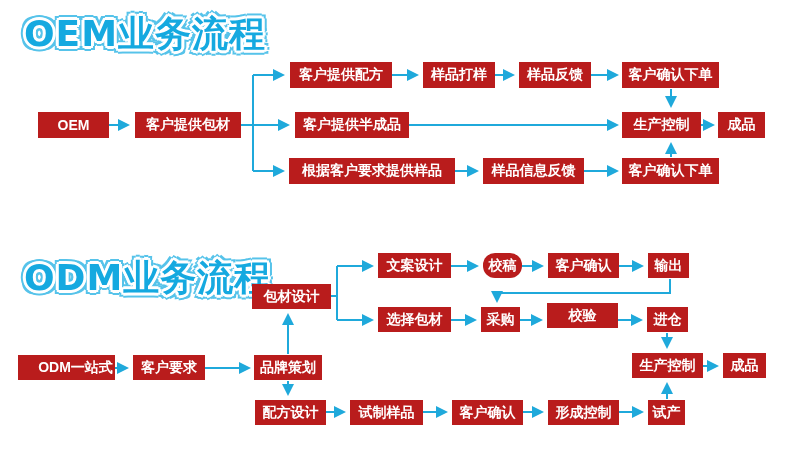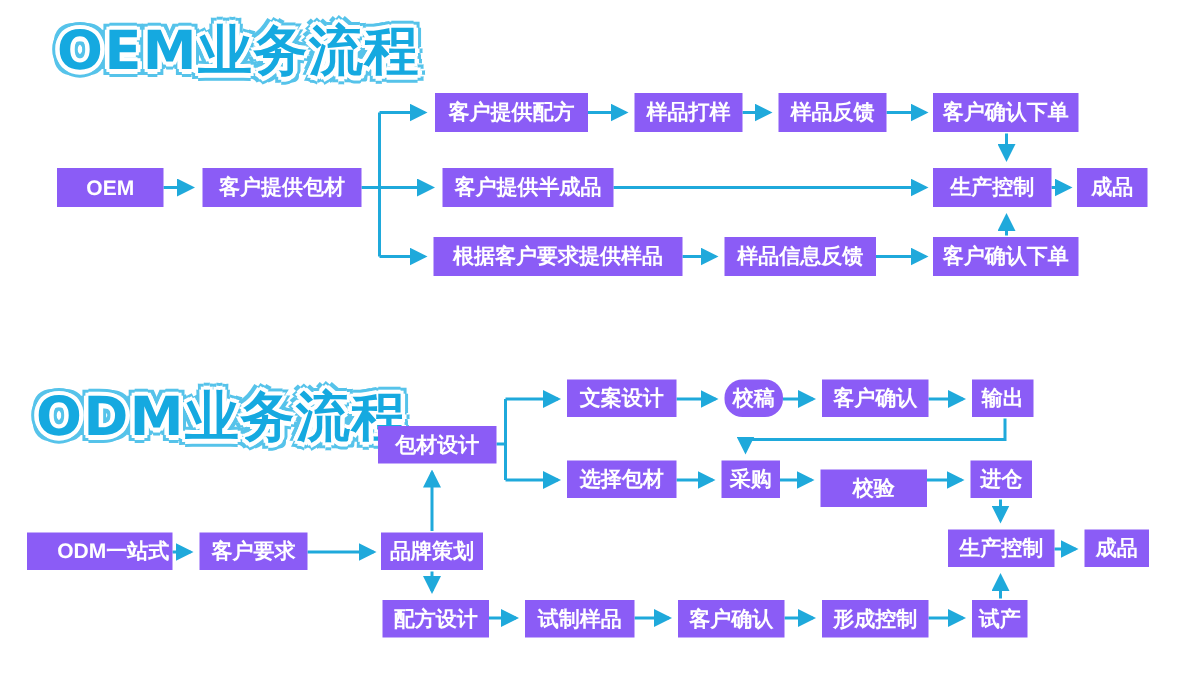--- a/index.html
+++ b/index.html
@@ -95,7 +95,7 @@
     <line x1="619" y1="412" x2="642" y2="412" marker-end="url(#arr)"></line>
   </svg>
 
-  <div class="bubble-title" style="left:24px; top:10px;margin-left:14px;">OEM业务流程</div>
+  <div class="bubble-title" style="left:24px; top:10px;">OEM业务流程</div>
   <div class="bubble-title" style="left:24px; top:254px;">ODM业务流程</div>
 
   <div class="node" style="left:38px;  top:112px; width:71px;">OEM</div>

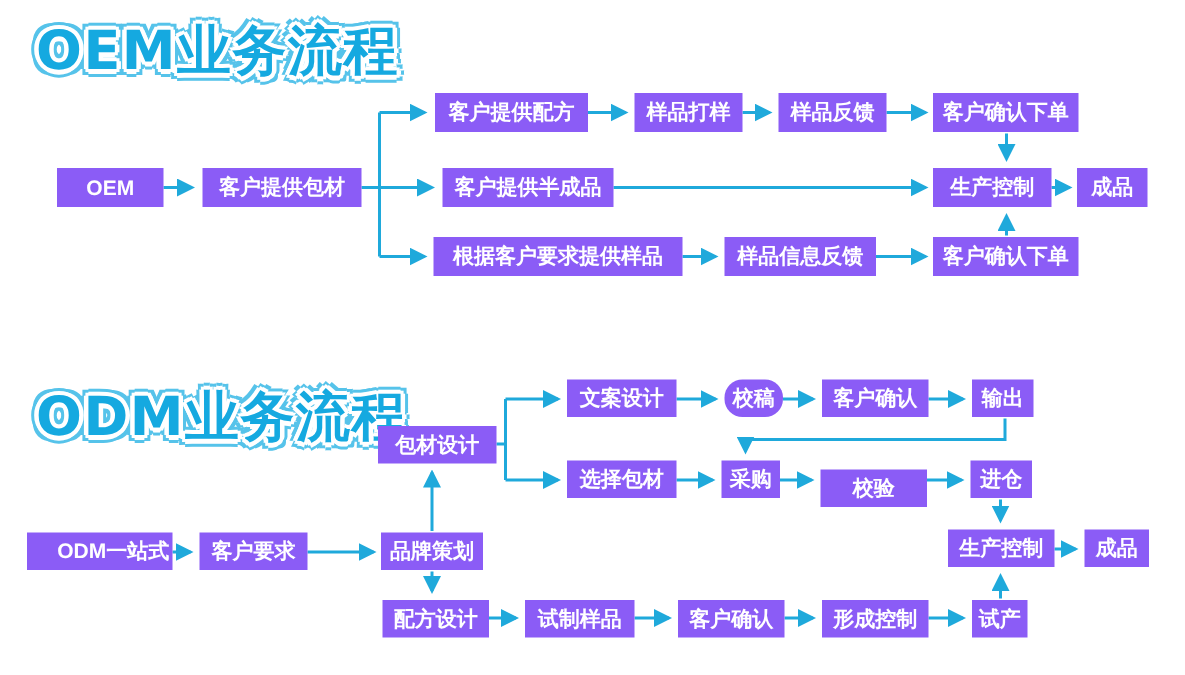--- a/index.html
+++ b/index.html
@@ -25,7 +25,7 @@
   .node {
     position:absolute;
     height:26px;
-    background:#8b5cf6;
+    background:#b91c1c;
     color:#ffffff;
     font-weight:bold;
     font-size:14px;

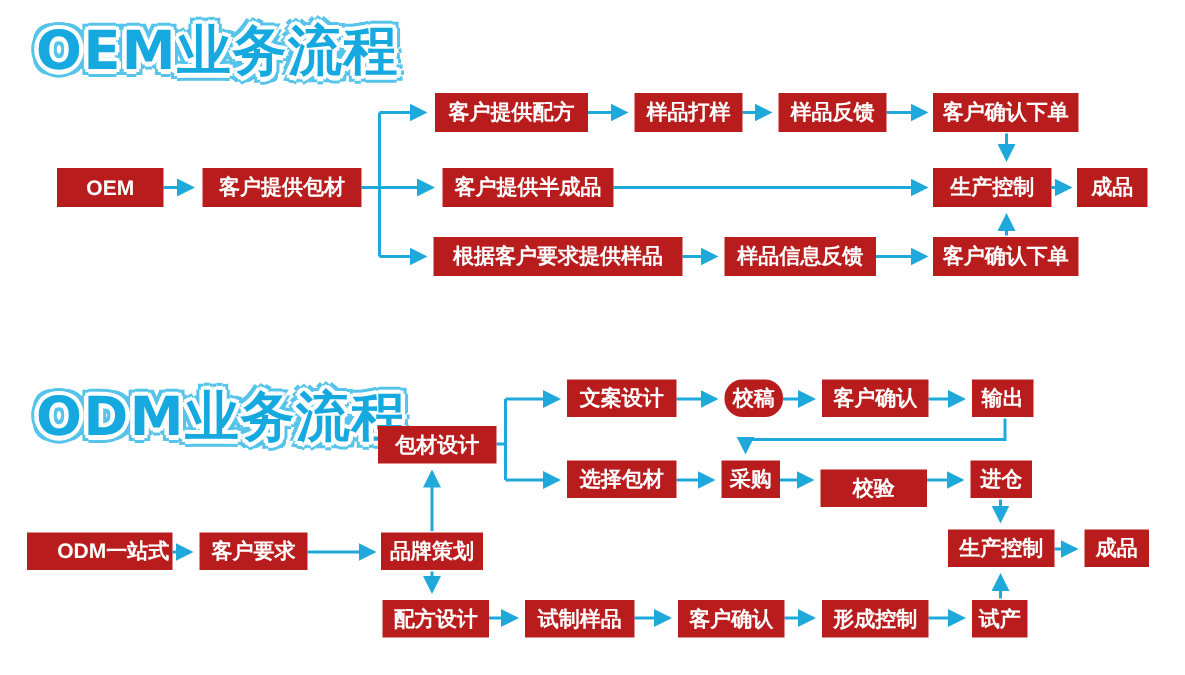--- a/index.html
+++ b/index.html
@@ -121,7 +121,7 @@
   <div class="node small" style="left:648px; top:253px; width:41px;">输出</div>
   <div class="node small" style="left:378px; top:307px; width:73px;">选择包材</div>
   <div class="node small" style="left:481px; top:307px; width:39px;">采购</div>
-  <div class="node small" style="left:547px; top:313px; width:71px;text-align:right;">校验</div>
+  <div class="node small" style="left:547px; top:303px; width:71px;text-align:right;">校验</div>
   <div class="node small" style="left:647px; top:307px; width:41px;">进仓</div>
   <div class="node small" style="left:632px; top:353px; width:71px;">生产控制</div>
   <div class="node small" style="left:723px; top:353px; width:43px;">成品</div>

